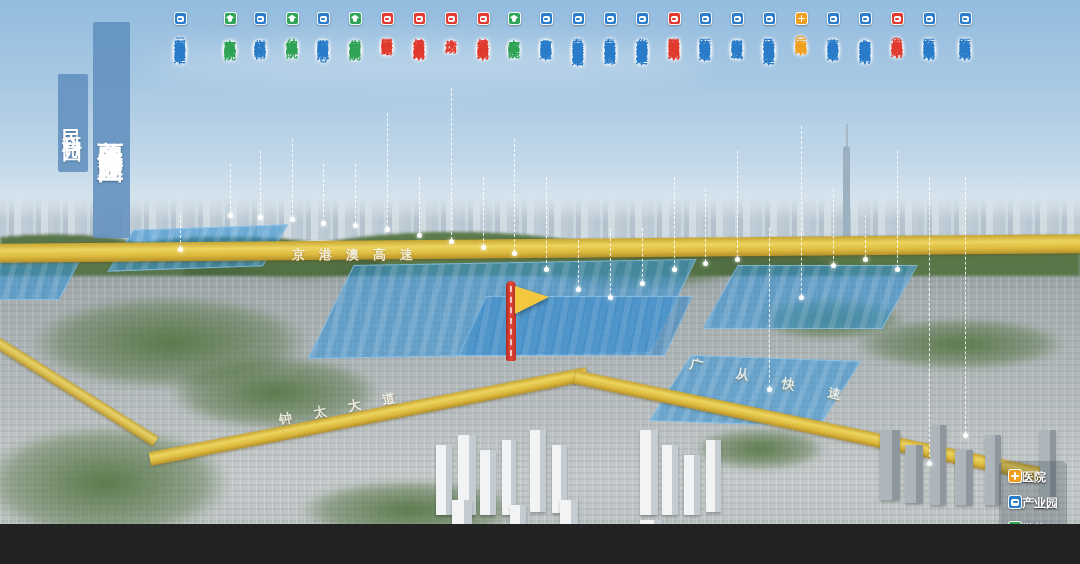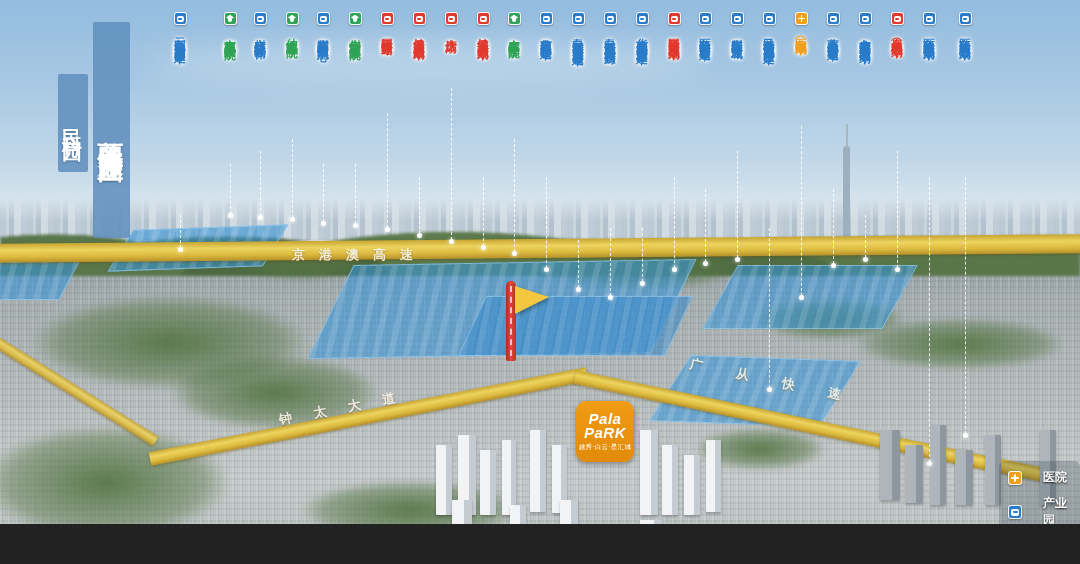--- a/index.html
+++ b/index.html
@@ -316,11 +316,6 @@
   <div class="abs flag-pole"></div>
   <div class="abs flag-tri"></div>
 
-  <div class="abs logo">
-    <div class="logo-word">Pala</div>
-    <div class="logo-word">PaRK</div>
-    <div class="logo-sub">越秀·白云·星汇城</div>
-  </div>
 
   <div class="title-bar title-main">美丽健康产业园</div>
   <div class="title-bar title-sub">民科园</div>

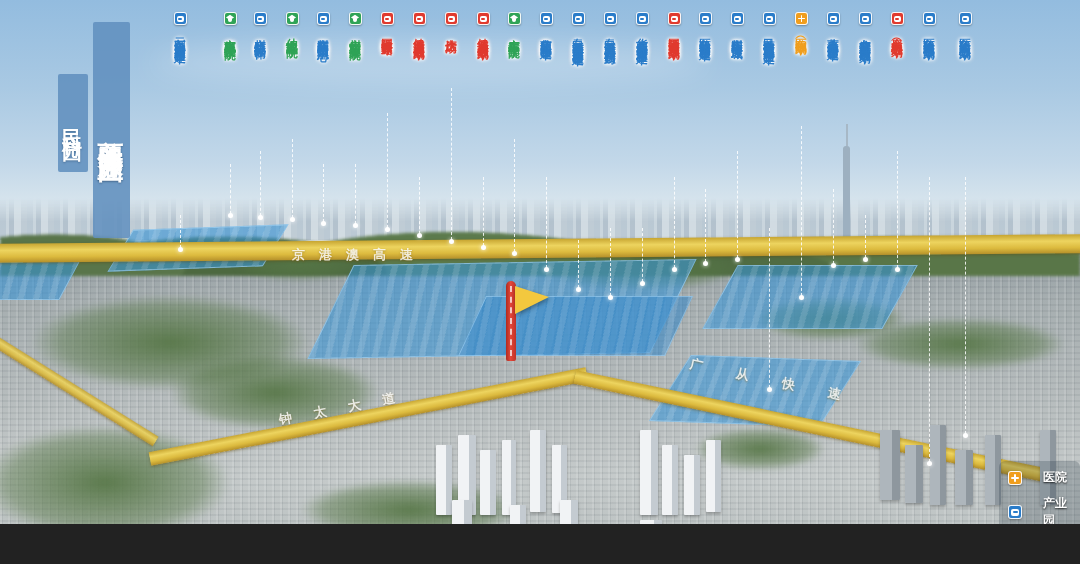--- a/index.html
+++ b/index.html
@@ -87,7 +87,7 @@
   
   .legend{left:999px;top:461px;z-index:8;display:flex;flex-direction:column;gap:9px;
     padding:8px 9px;background:rgba(25,40,55,.22);border-radius:6px;}
-  .lg-row{display:flex;align-items:center;gap:21px;}
+  .lg-row{display:flex;align-items:flex-start;gap:0;}
   .lg-row .mk{width:14px;height:14px;}
   .lg-label{color:#fff;font-size:12px;font-weight:700;text-shadow:0 1px 2px rgba(0,0,0,.8);}
   .watermark{right:5px;top:519px;z-index:10;color:#fff;font-size:23px;font-weight:900;letter-spacing:1px;

